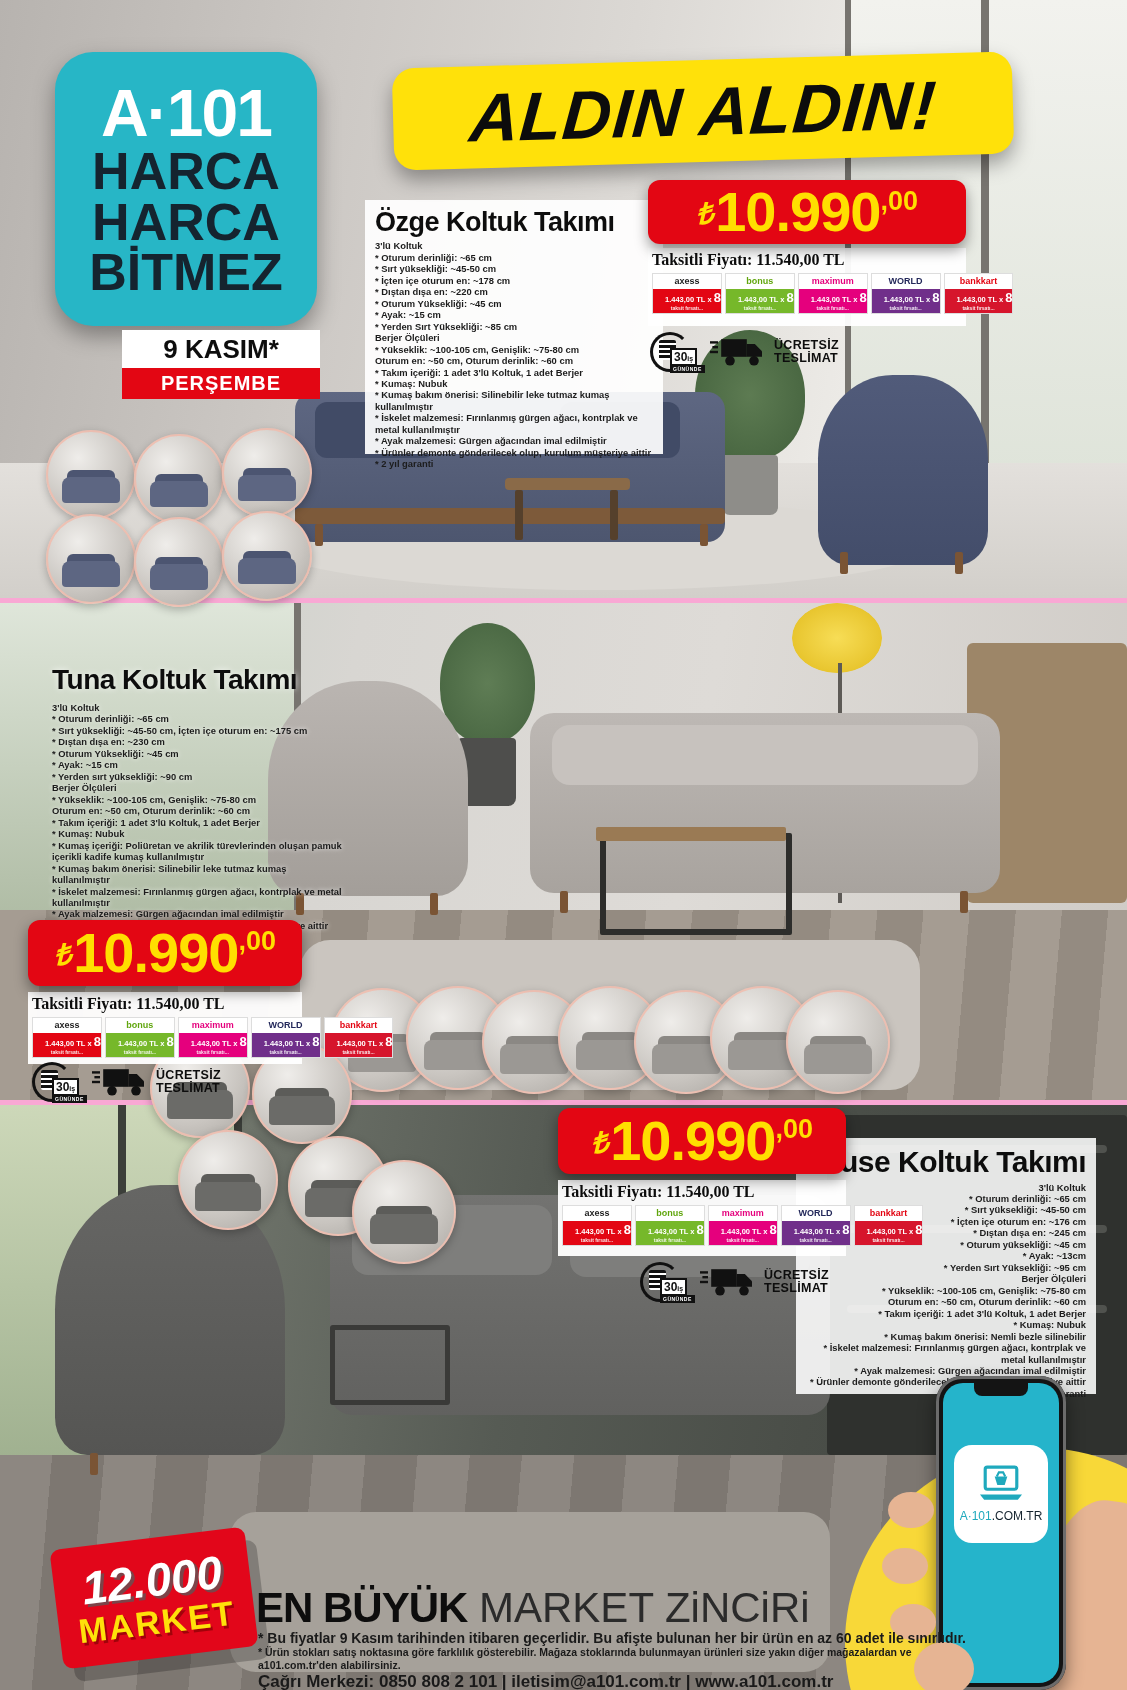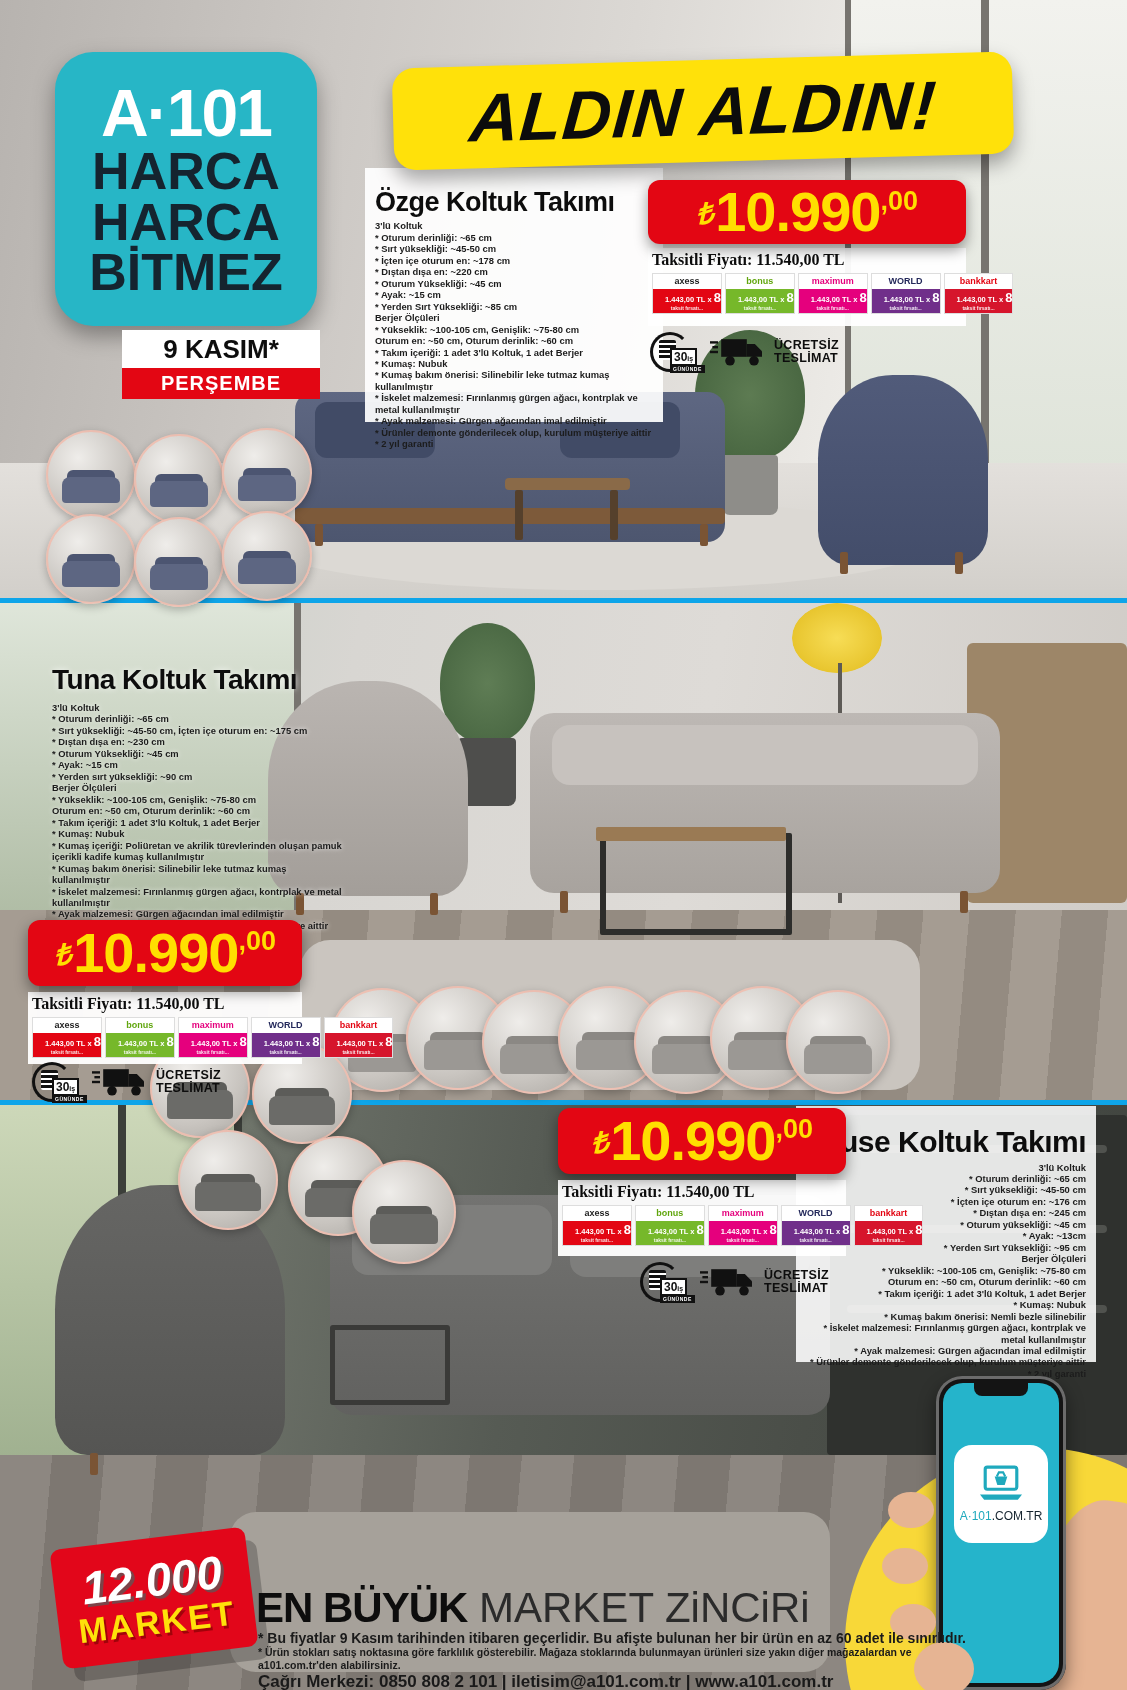--- a/index.html
+++ b/index.html
@@ -3,7 +3,7 @@
 <meta charset="utf-8">
 <style>
   html,body{margin:0;padding:0;background:#ffffff;}
-  .page{position:relative;width:1127px;height:1690px;overflow:hidden;background:#0ea5e9;
+  .page{position:relative;width:1127px;height:1690px;overflow:hidden;background:#f9a8d4;
         font-family:"Liberation Sans",sans-serif;color:#111;}
   .abs{position:absolute;}
 

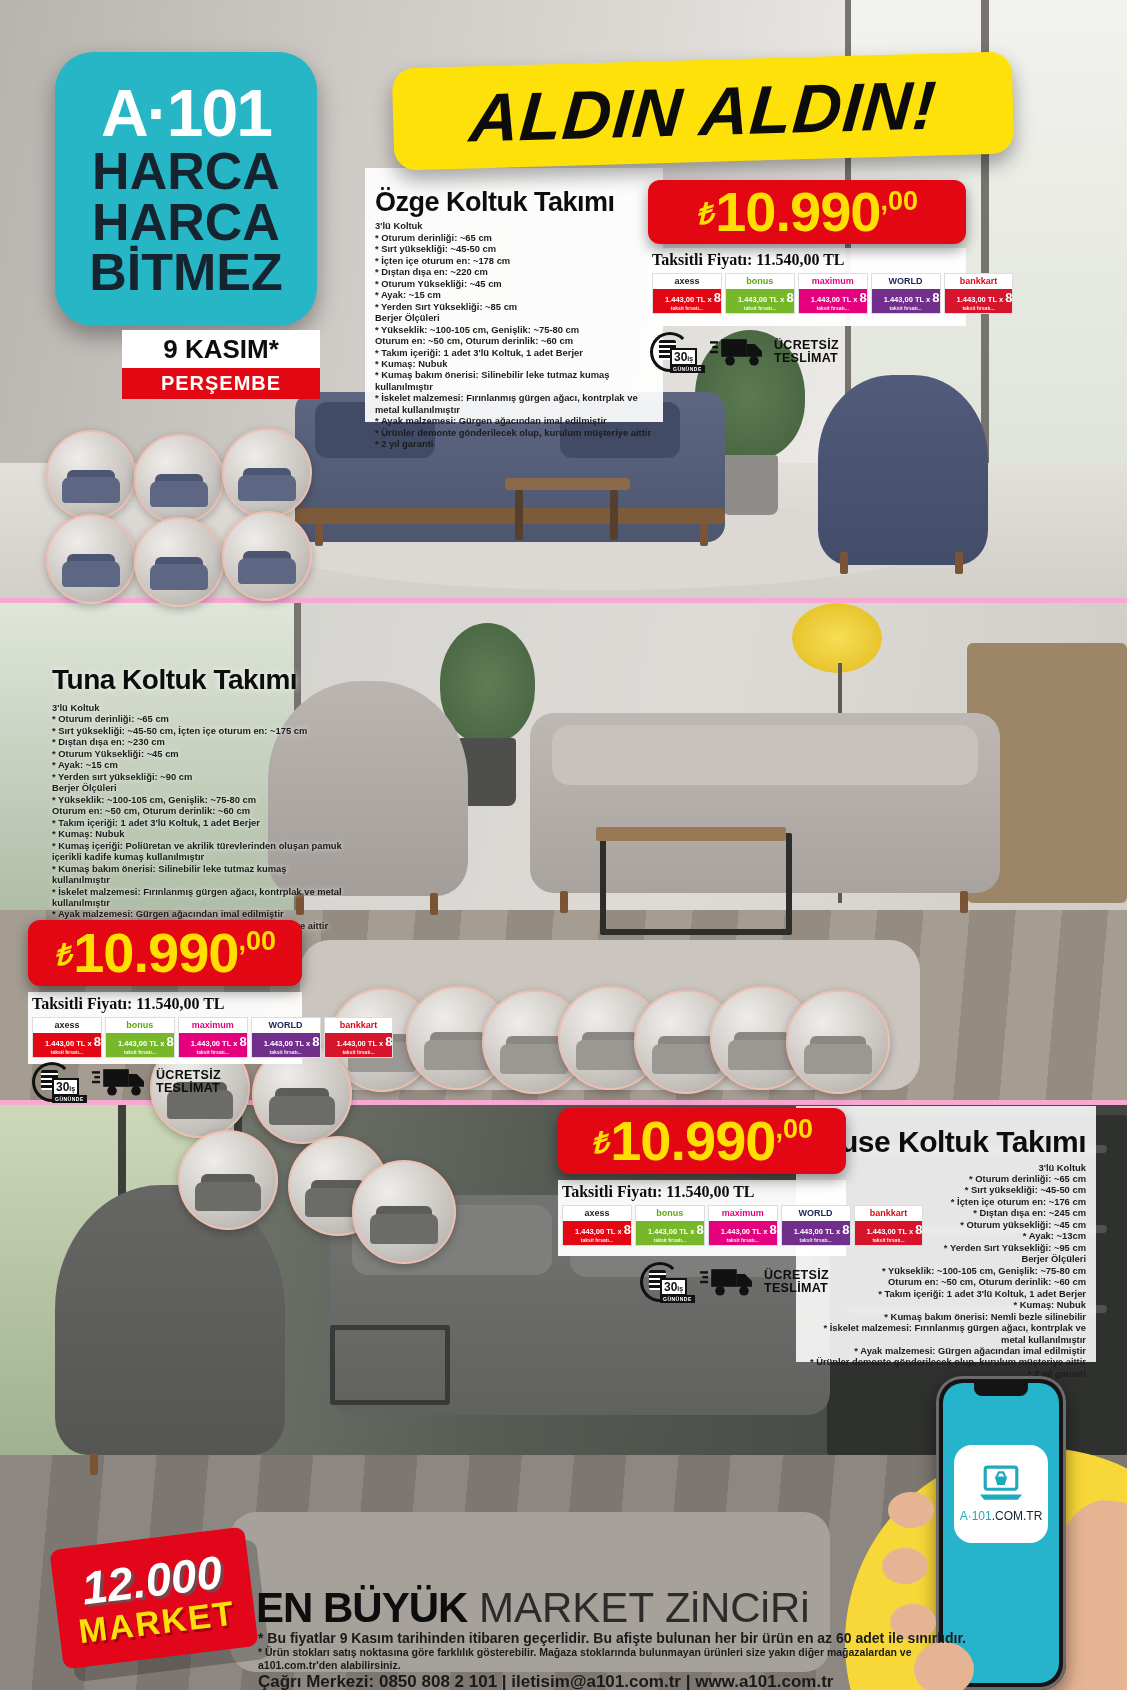--- a/index.html
+++ b/index.html
@@ -45,7 +45,7 @@
                letter-spacing:1px;transform:skewX(-6deg);white-space:nowrap;}
 
   
-  .infobox{background:rgba(255,255,255,.92);z-index:5;padding:20px 10px;box-sizing:border-box;}
+  .infobox{background:rgba(255,255,255,.92);z-index:5;padding:8px 10px;box-sizing:border-box;margin-top:32px;}
   .ptitle{font-size:27px;font-weight:700;color:#0d0d0d;letter-spacing:-0.5px;line-height:1.05;margin-bottom:4px;}
   .specs{font-size:9.4px;font-weight:700;color:#1c1c1c;line-height:1.22;}
   .specs .spec-line{margin:0;}

